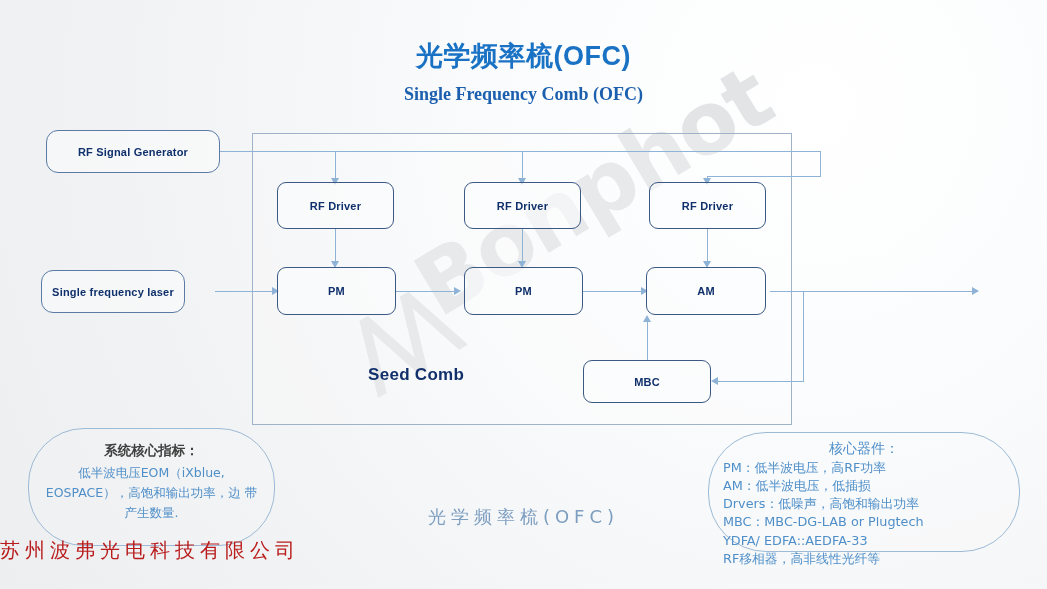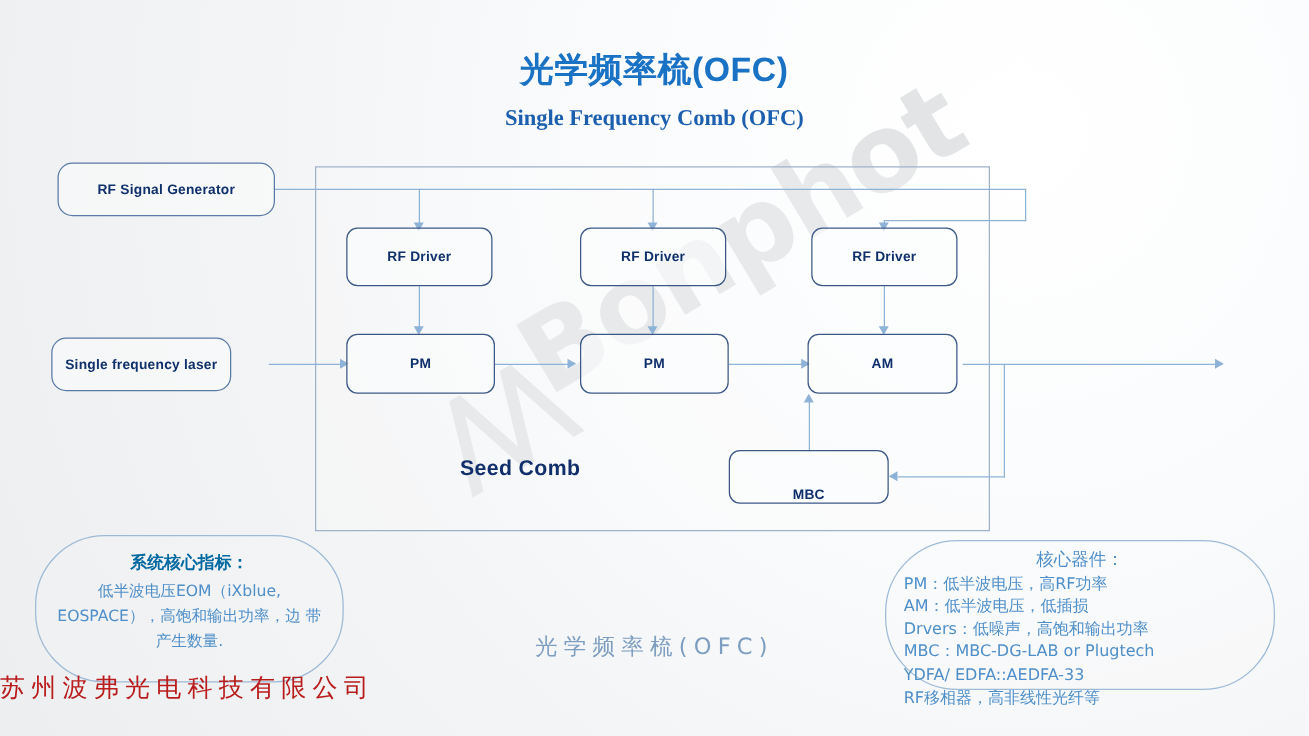--- a/index.html
+++ b/index.html
@@ -195,7 +195,7 @@
     <span>AM</span>
   </div>
 
-  <div class="node" style="left:583px;top:360px;width:128px;height:43px;align-items:flex-end;">
+  <div class="node" style="left:583px;top:360px;width:128px;height:43px;">
     <span>MBC</span>
   </div>
 

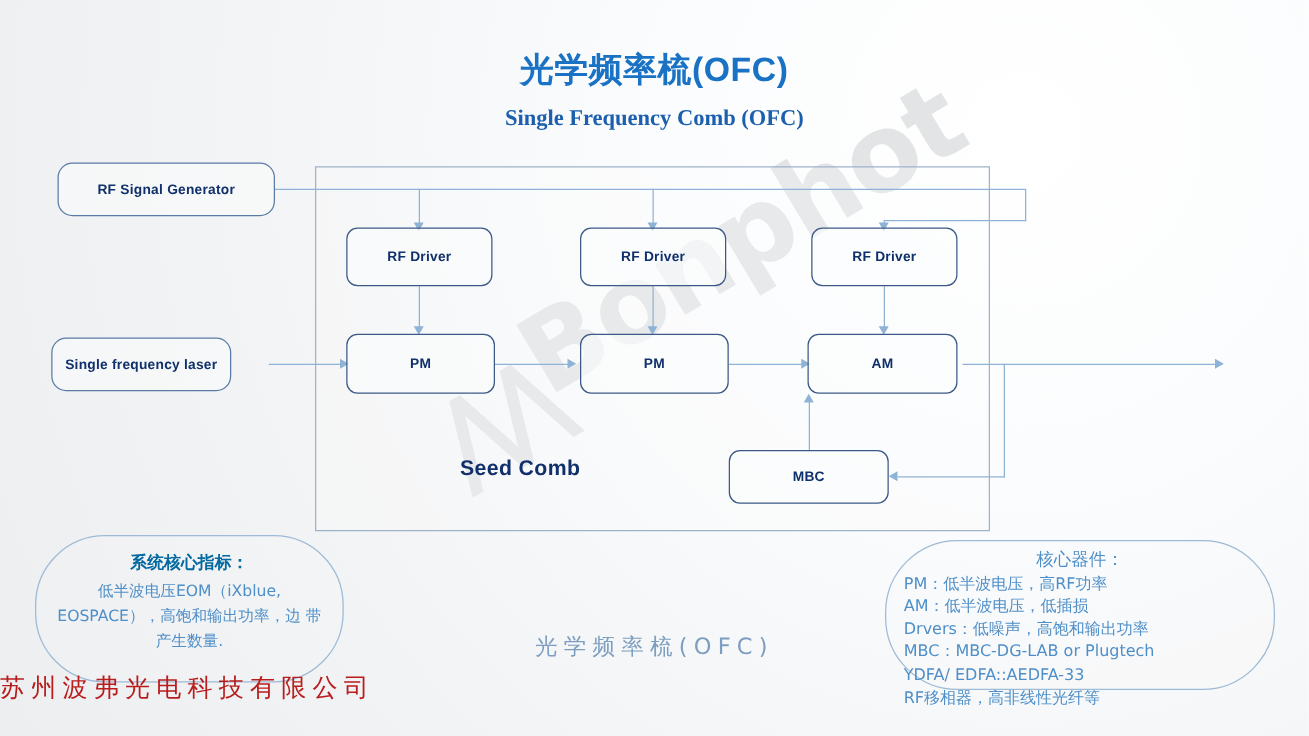--- a/index.html
+++ b/index.html
@@ -98,7 +98,7 @@
     left:28px;top:428px;width:247px;height:118px;border-radius:56px;
     padding:11px 16px;font-size:12.5px;line-height:1.58;
   }
-  .note-left .hd{font-weight:700;font-size:13.5px;color:#0369a1;display:block;margin-bottom:2px;}
+  .note-left .hd{font-weight:700;font-size:13.5px;color:#404040;display:block;margin-bottom:2px;}
   .note-right{
     left:708px;top:432px;width:312px;height:120px;border-radius:58px;
     padding:6px 14px;font-size:12.8px;line-height:1.42;text-align:left;

